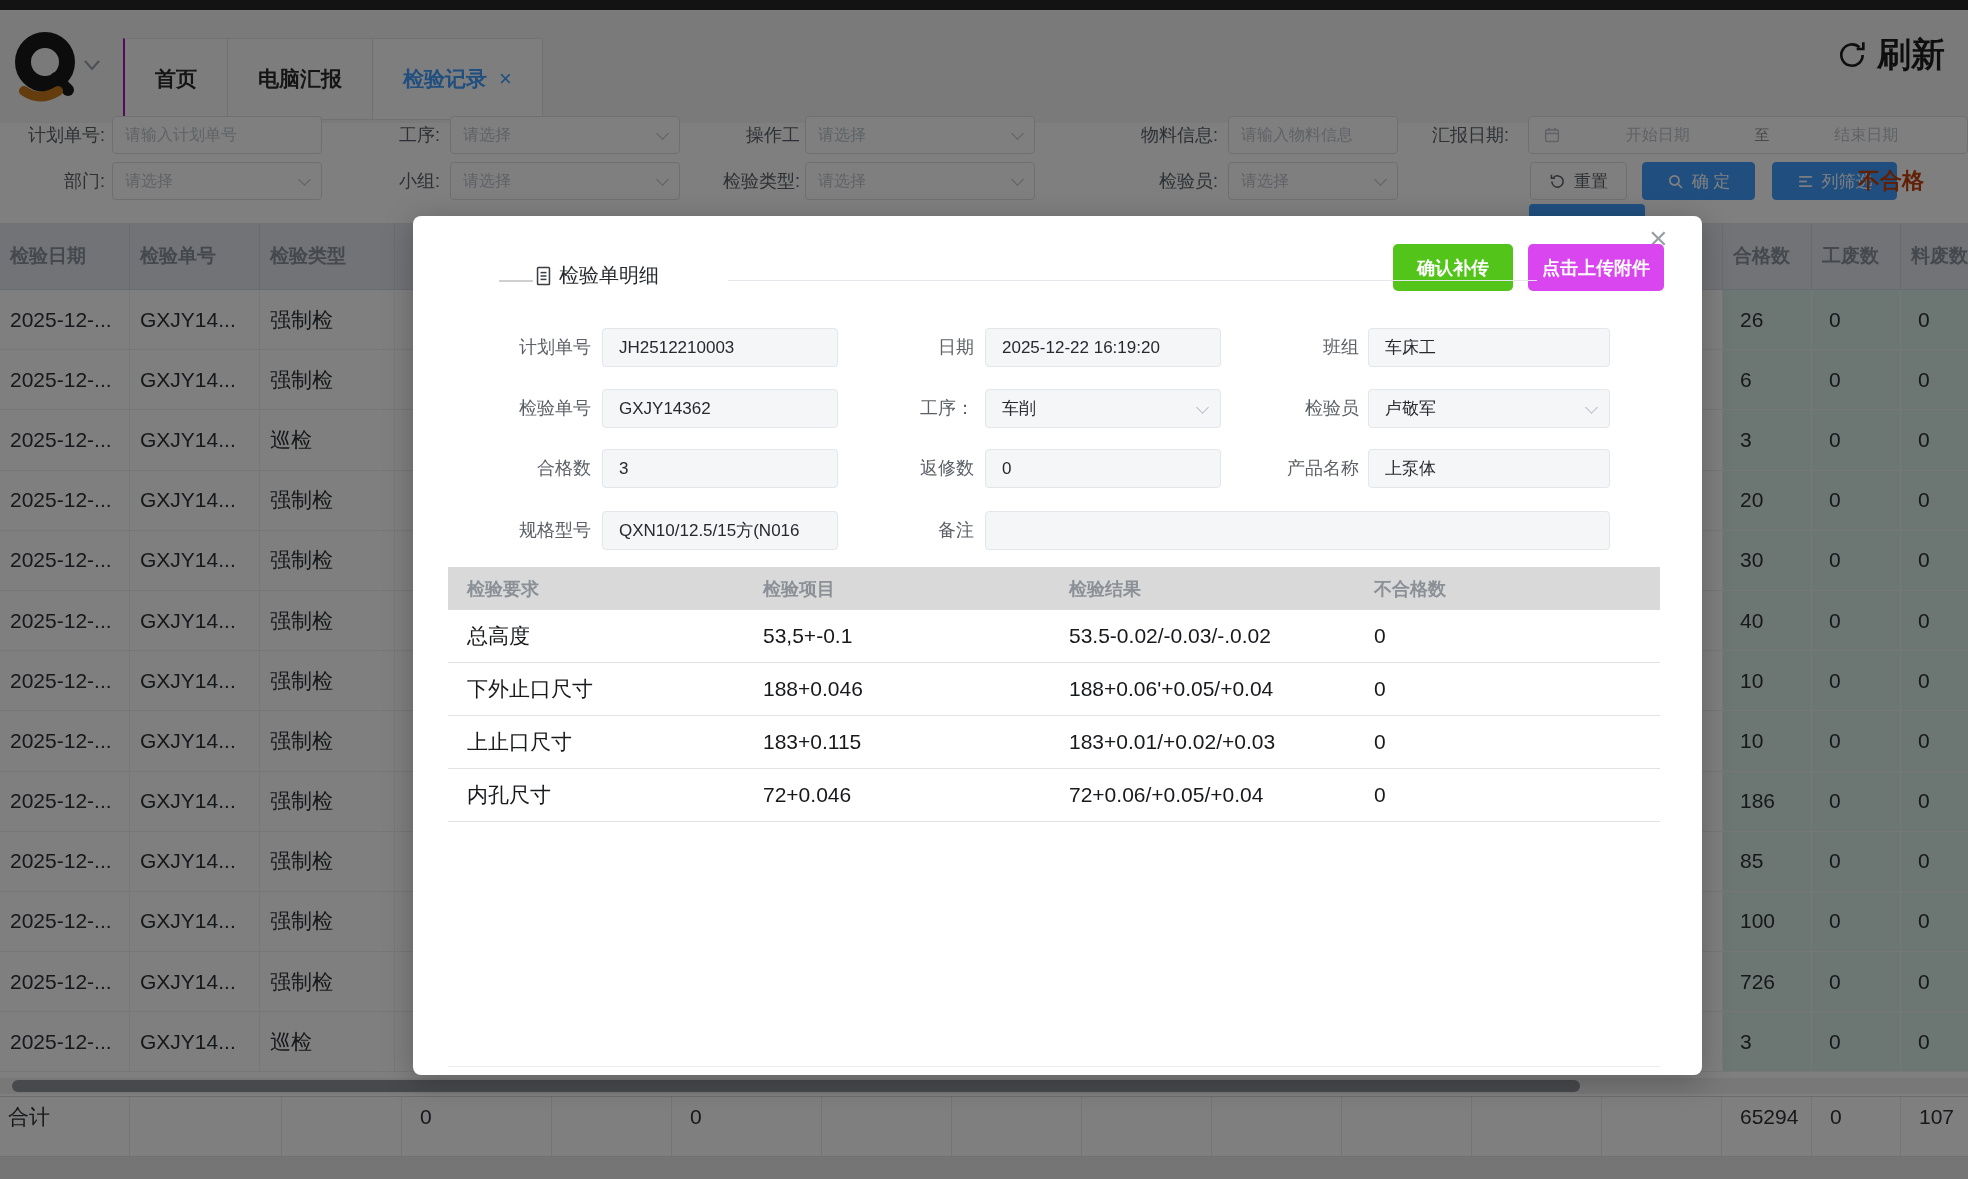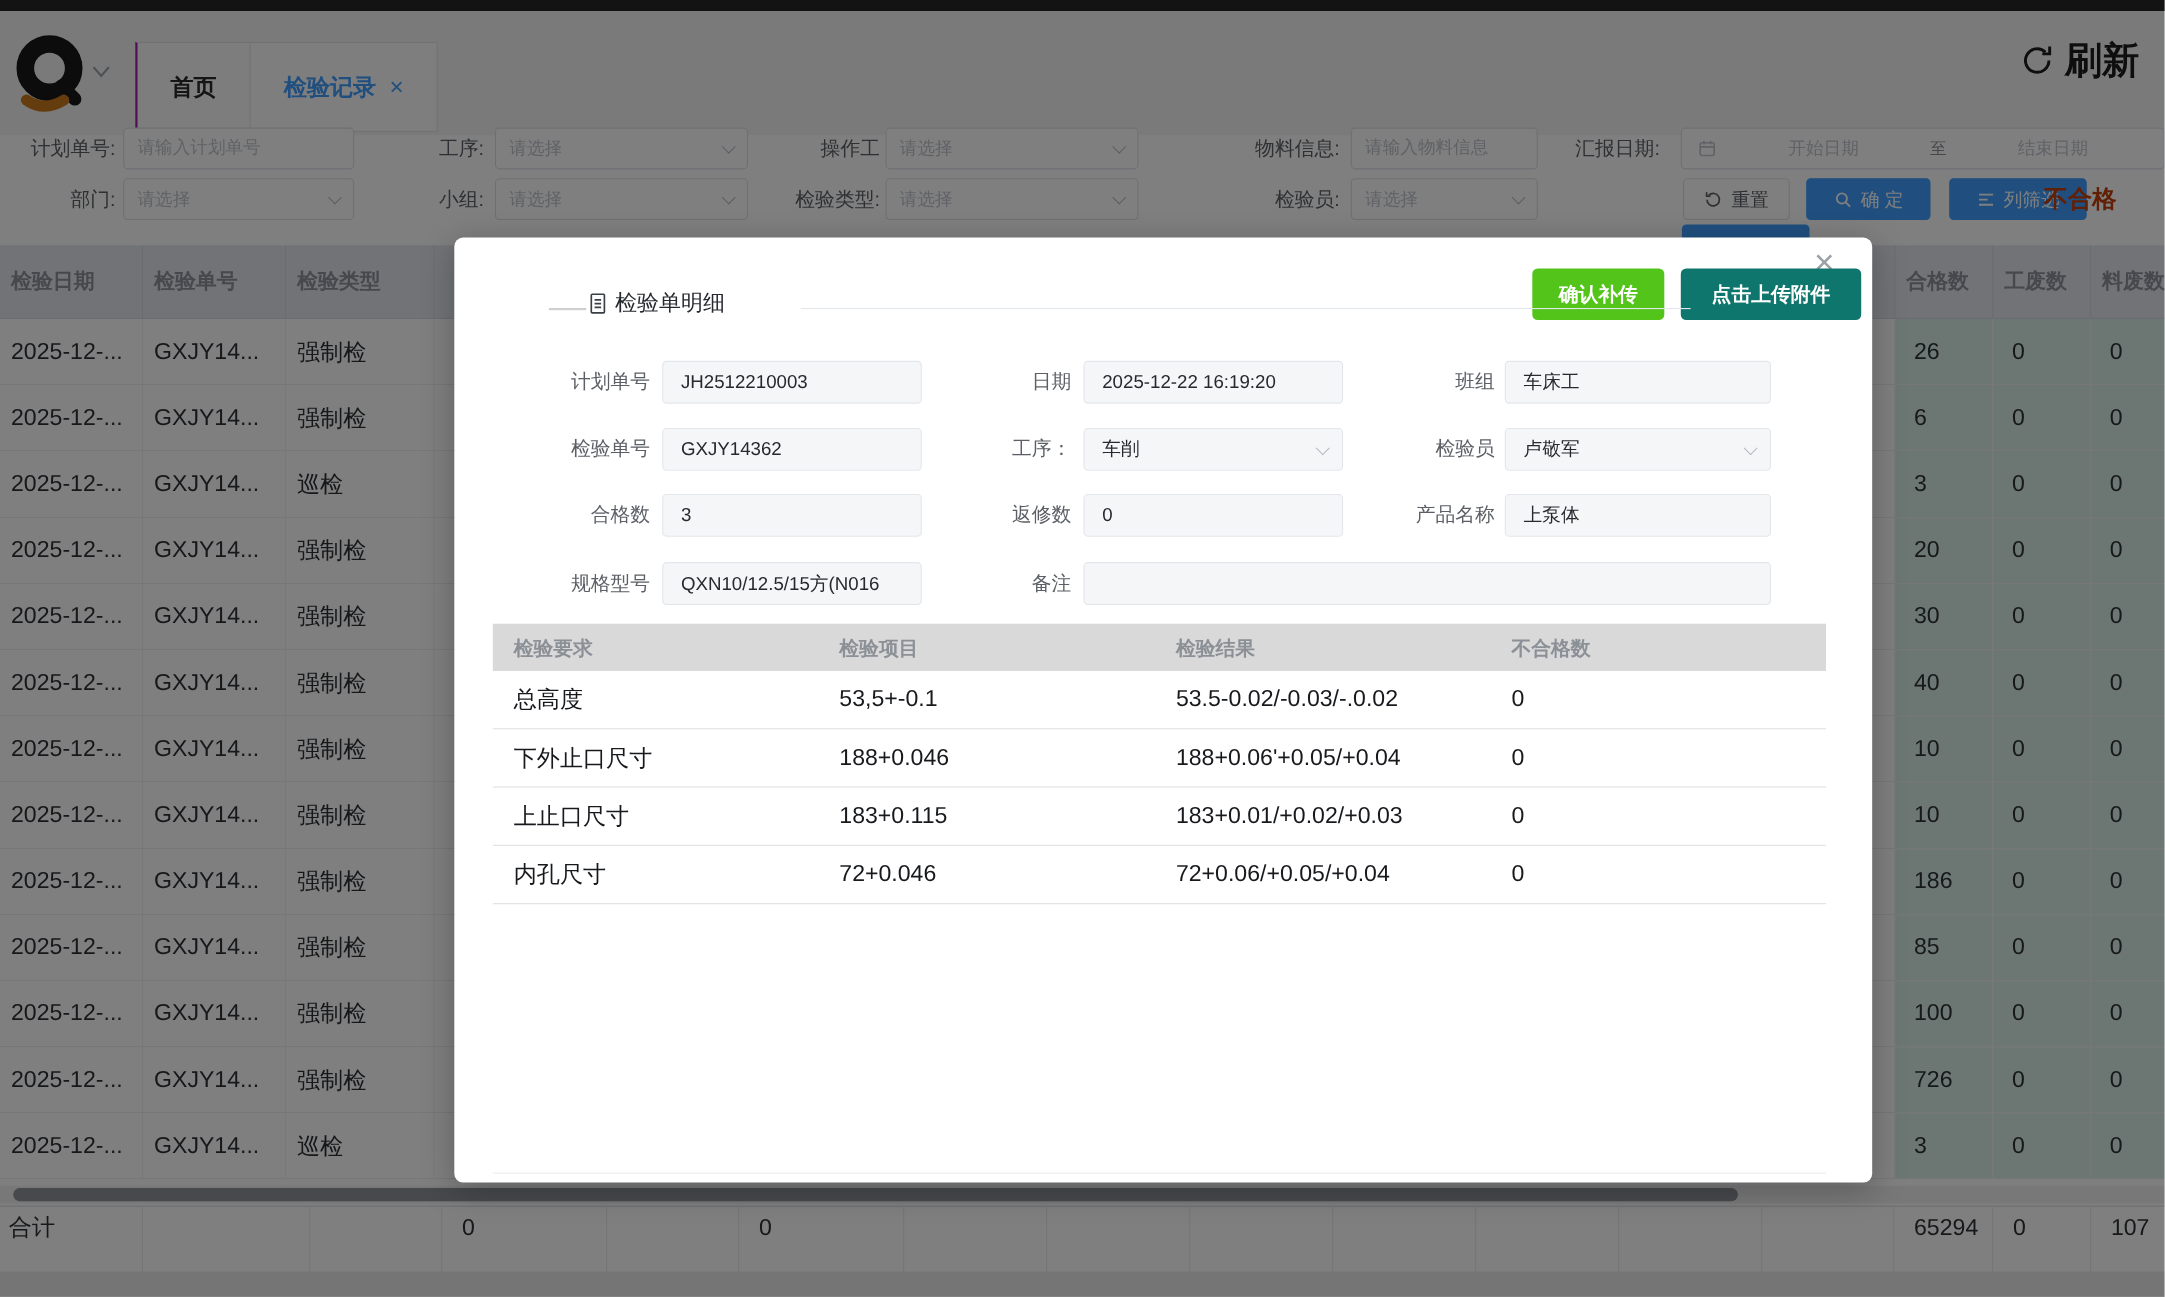--- a/index.html
+++ b/index.html
@@ -117,6 +117,9 @@
       <div class="tab">
         <span>首页</span>
       </div>
+      <div class="tab">
+        <span>电脑汇报</span>
+      </div>
       <div class="tab active">
         <span>检验记录</span>
         <span class="tab-close">×</span>

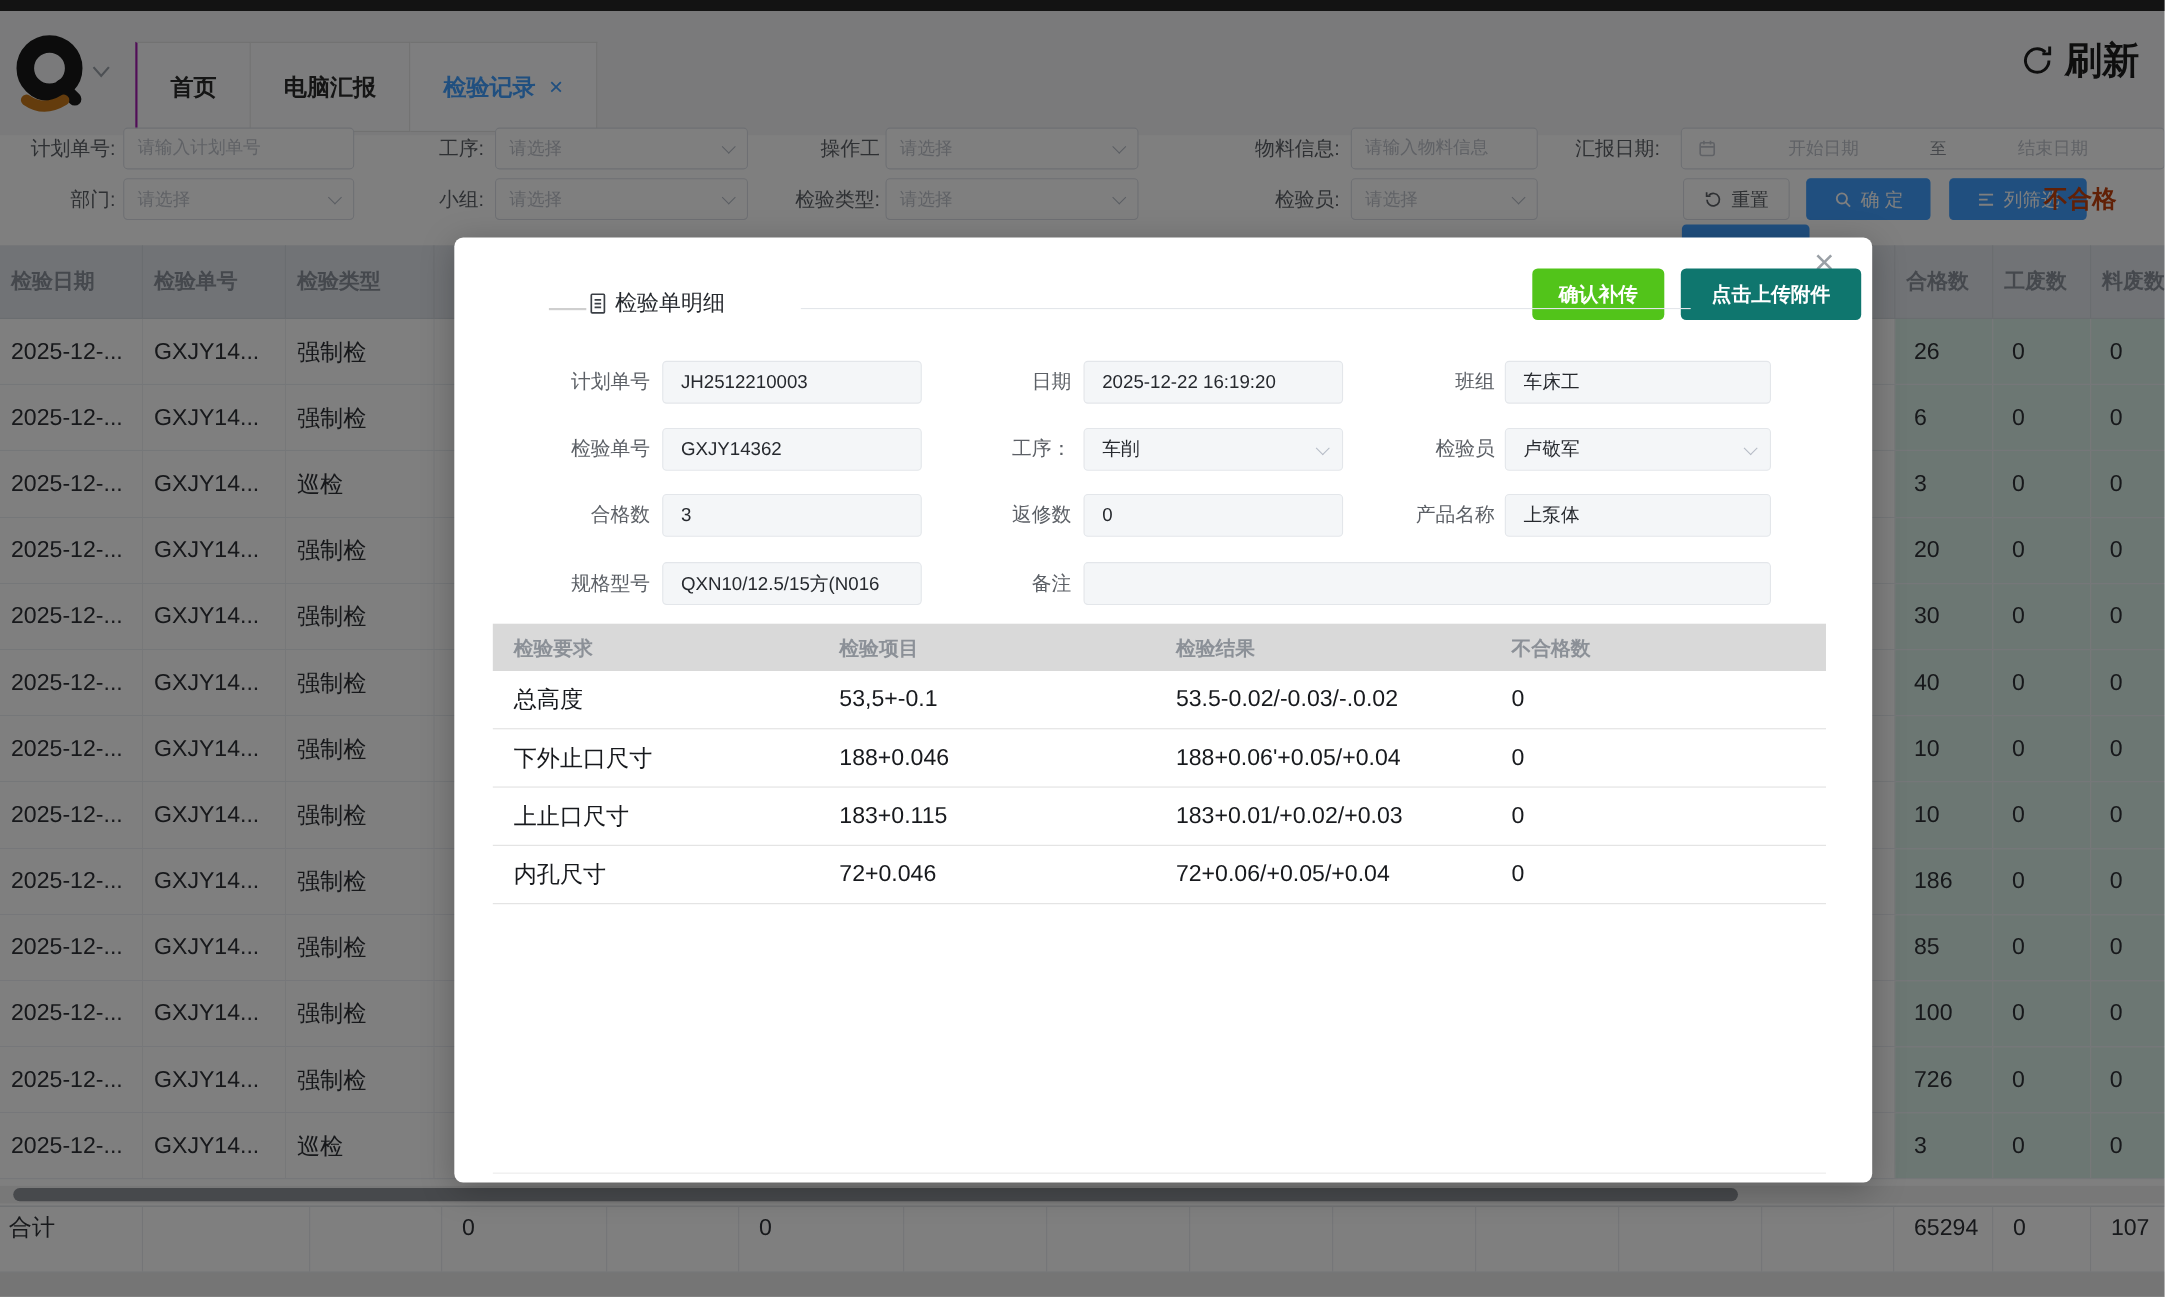--- a/index.html
+++ b/index.html
@@ -74,7 +74,7 @@
   .m-btn{position:absolute;top:28px;height:47px;border-radius:5px;display:flex;align-items:center;
          justify-content:center;color:#fff;font-size:18px;font-weight:700;}
   .m-btn-green{left:980px;width:120px;background:#52c41a;}
-  .m-btn-blue{left:1115px;width:164px;background:#0f766e;}
+  .m-btn-blue{left:1115px;width:136px;background:#d946ef;}
   .m-line-s{position:absolute;left:86px;top:64px;width:34px;height:2px;background:#cfcfcf;}
   .m-line-l{position:absolute;left:315px;top:64px;width:809px;height:1px;background:#e3e6ea;}
   .m-title{position:absolute;left:122px;top:46px;display:flex;align-items:center;gap:7px;

